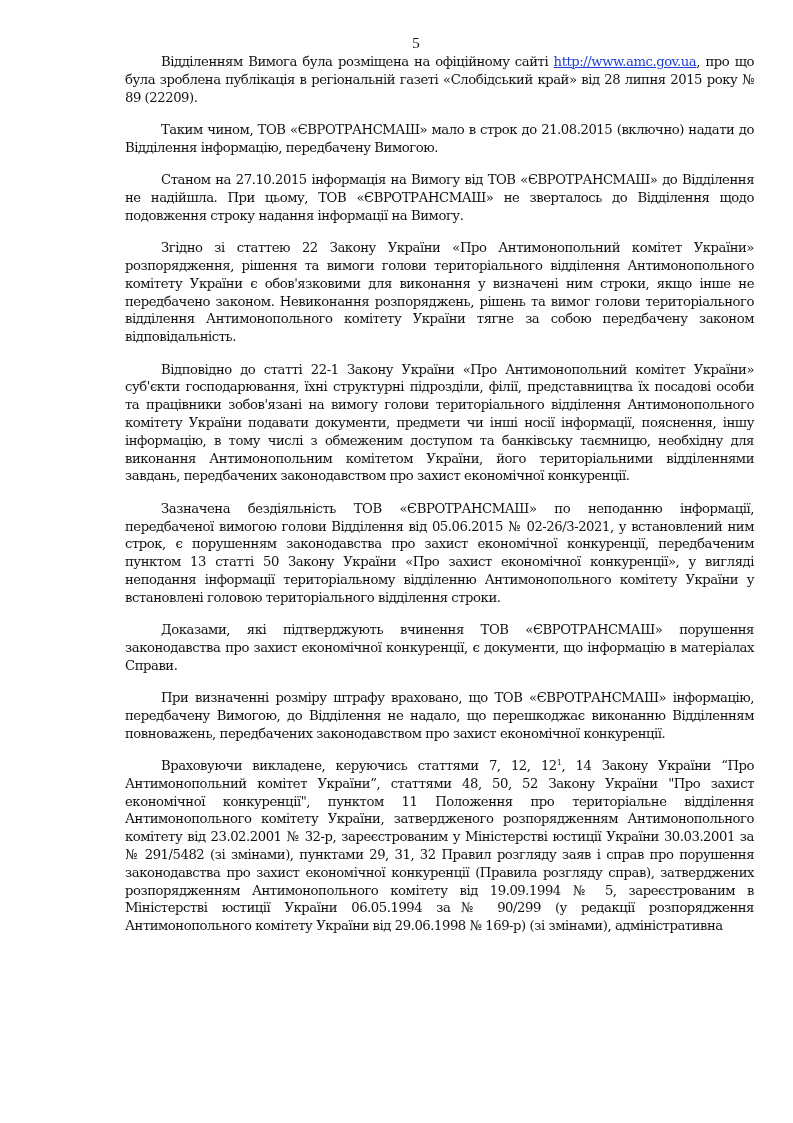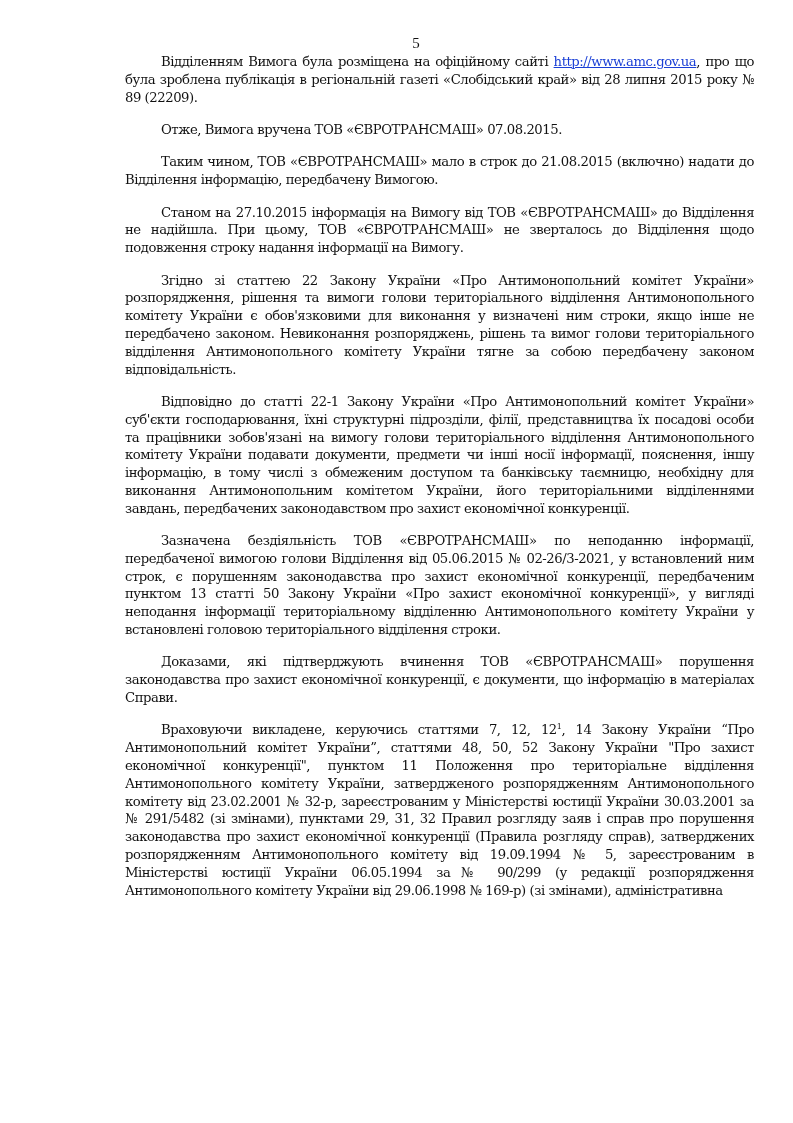--- a/index.html
+++ b/index.html
@@ -32,7 +32,6 @@
   <div class="body-text">
     <p><span>Відділенням Вимога була розміщена на офіційному сайті </span><a class="link">http://www.amc.gov.ua</a><span>, про що була зроблена публікація в регіональній газеті «Слобідський край» від 28 липня 2015 року № 89 (22209).</span></p>
 
-    <p>Отже, Вимога вручена ТОВ «ЄВРОТРАНСМАШ» 07.08.2015.</p>
 
     <p>Таким чином, ТОВ «ЄВРОТРАНСМАШ» мало в строк до 21.08.2015 (включно) надати до Відділення інформацію, передбачену Вимогою.</p>
 

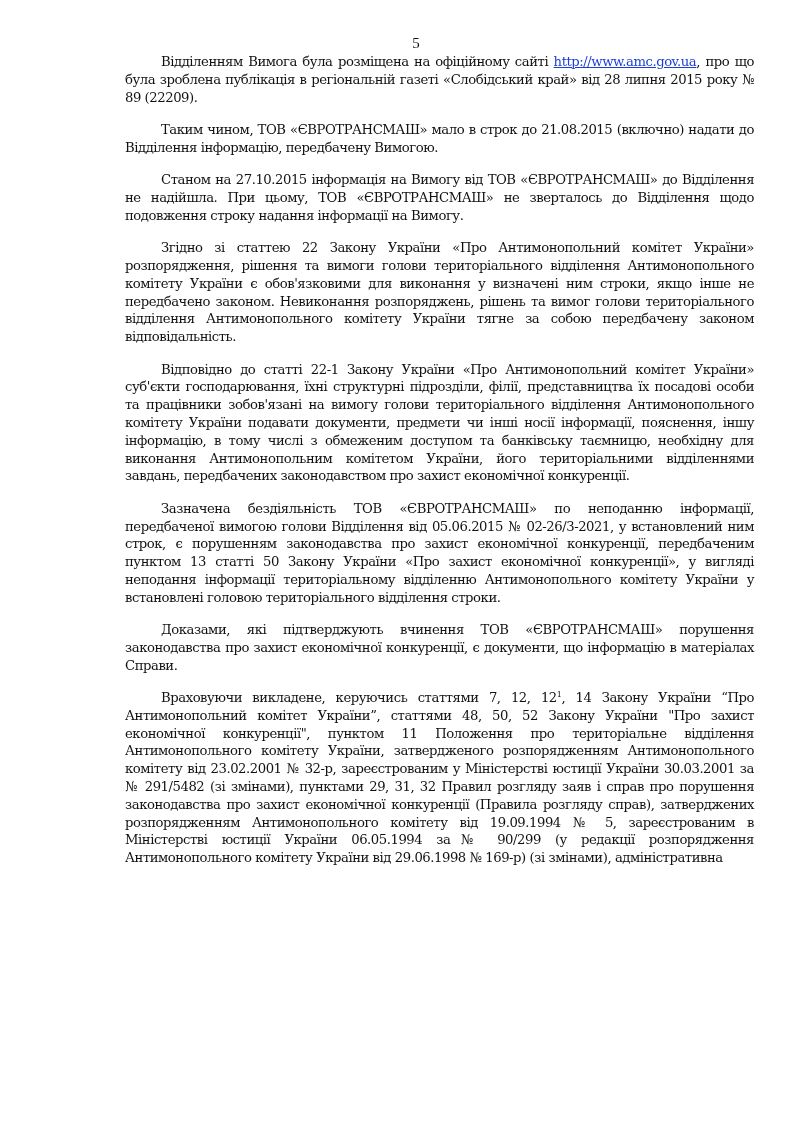--- a/index.html
+++ b/index.html
@@ -46,6 +46,7 @@
 
     <p>Доказами, які підтверджують вчинення ТОВ «ЄВРОТРАНСМАШ» порушення законодавства про захист  економічної конкуренції, є документи, що інформацію в матеріалах Справи.</p>
 
+    <p>При визначенні розміру штрафу враховано, що ТОВ «ЄВРОТРАНСМАШ» інформацію, передбачену Вимогою, до Відділення не надало, що перешкоджає виконанню Відділенням повноважень, передбачених законодавством про захист економічної конкуренції.</p>
 
     <p><span>Враховуючи викладене, керуючись статтями 7, 12, 12</span><sup>1</sup><span>, 14 Закону України “Про Антимонопольний комітет України”, статтями 48, 50, 52 Закону України "Про захист економічної конкуренції", пунктом 11 Положення про територіальне відділення Антимонопольного комітету України, затвердженого розпорядженням Антимонопольного комітету від 23.02.2001 № 32-р, зареєстрованим у Міністерстві юстиції України 30.03.2001 за № 291/5482 (зі змінами), пунктами 29, 31, 32 Правил розгляду заяв і справ про порушення законодавства про захист економічної конкуренції (Правила розгляду справ), затверджених розпорядженням Антимонопольного комітету від 19.09.1994 № 5, зареєстрованим в Міністерстві юстиції України 06.05.1994 за№ 90/299 (у редакції розпорядження Антимонопольного комітету України від 29.06.1998 № 169-р) (зі змінами), адміністративна</span></p>
   </div>

